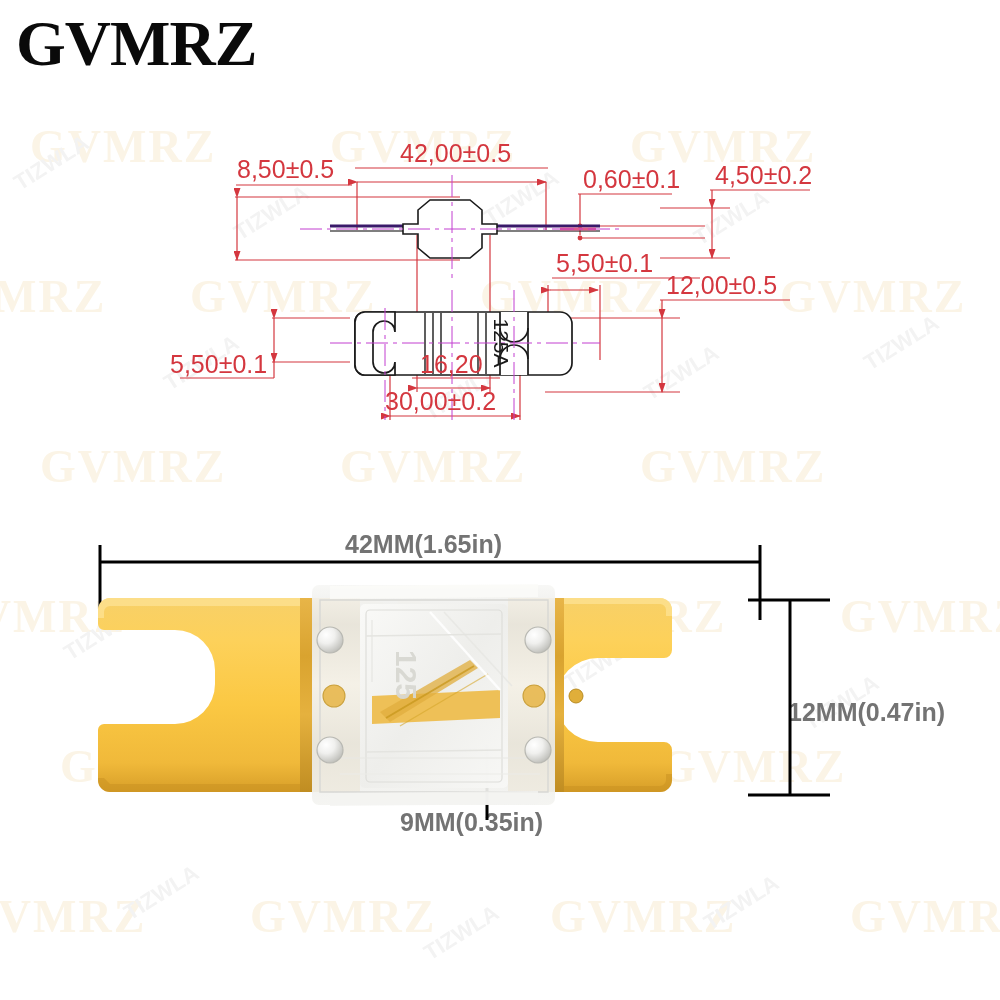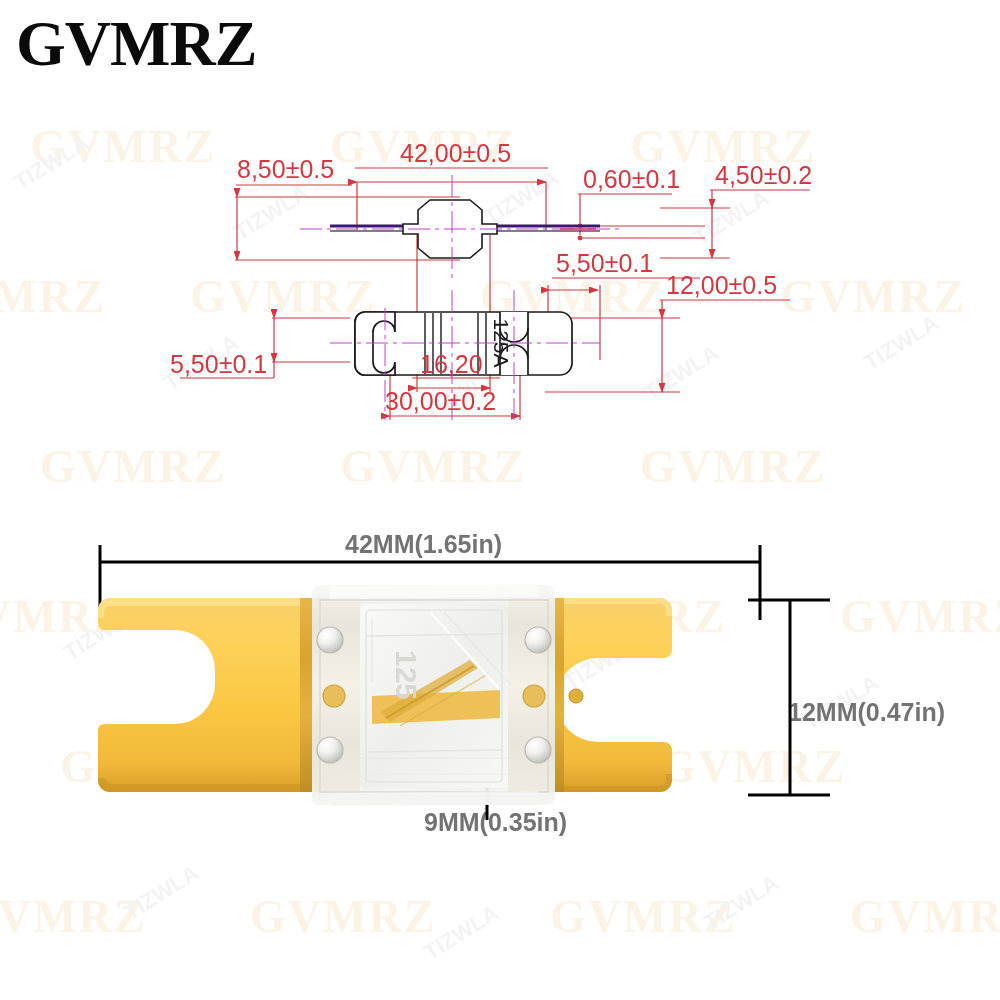--- a/index.html
+++ b/index.html
@@ -84,7 +84,7 @@
   }
   #label-width  { left: 345px; top: 530px; }
   #label-height { left: 788px; top: 678px; margin-top: 20px; }
-  #label-thick  { left: 424px; top: 808px; }
+  #label-thick  { left: 400px; top: 808px; }
 </style>
 </head>
 <body>

